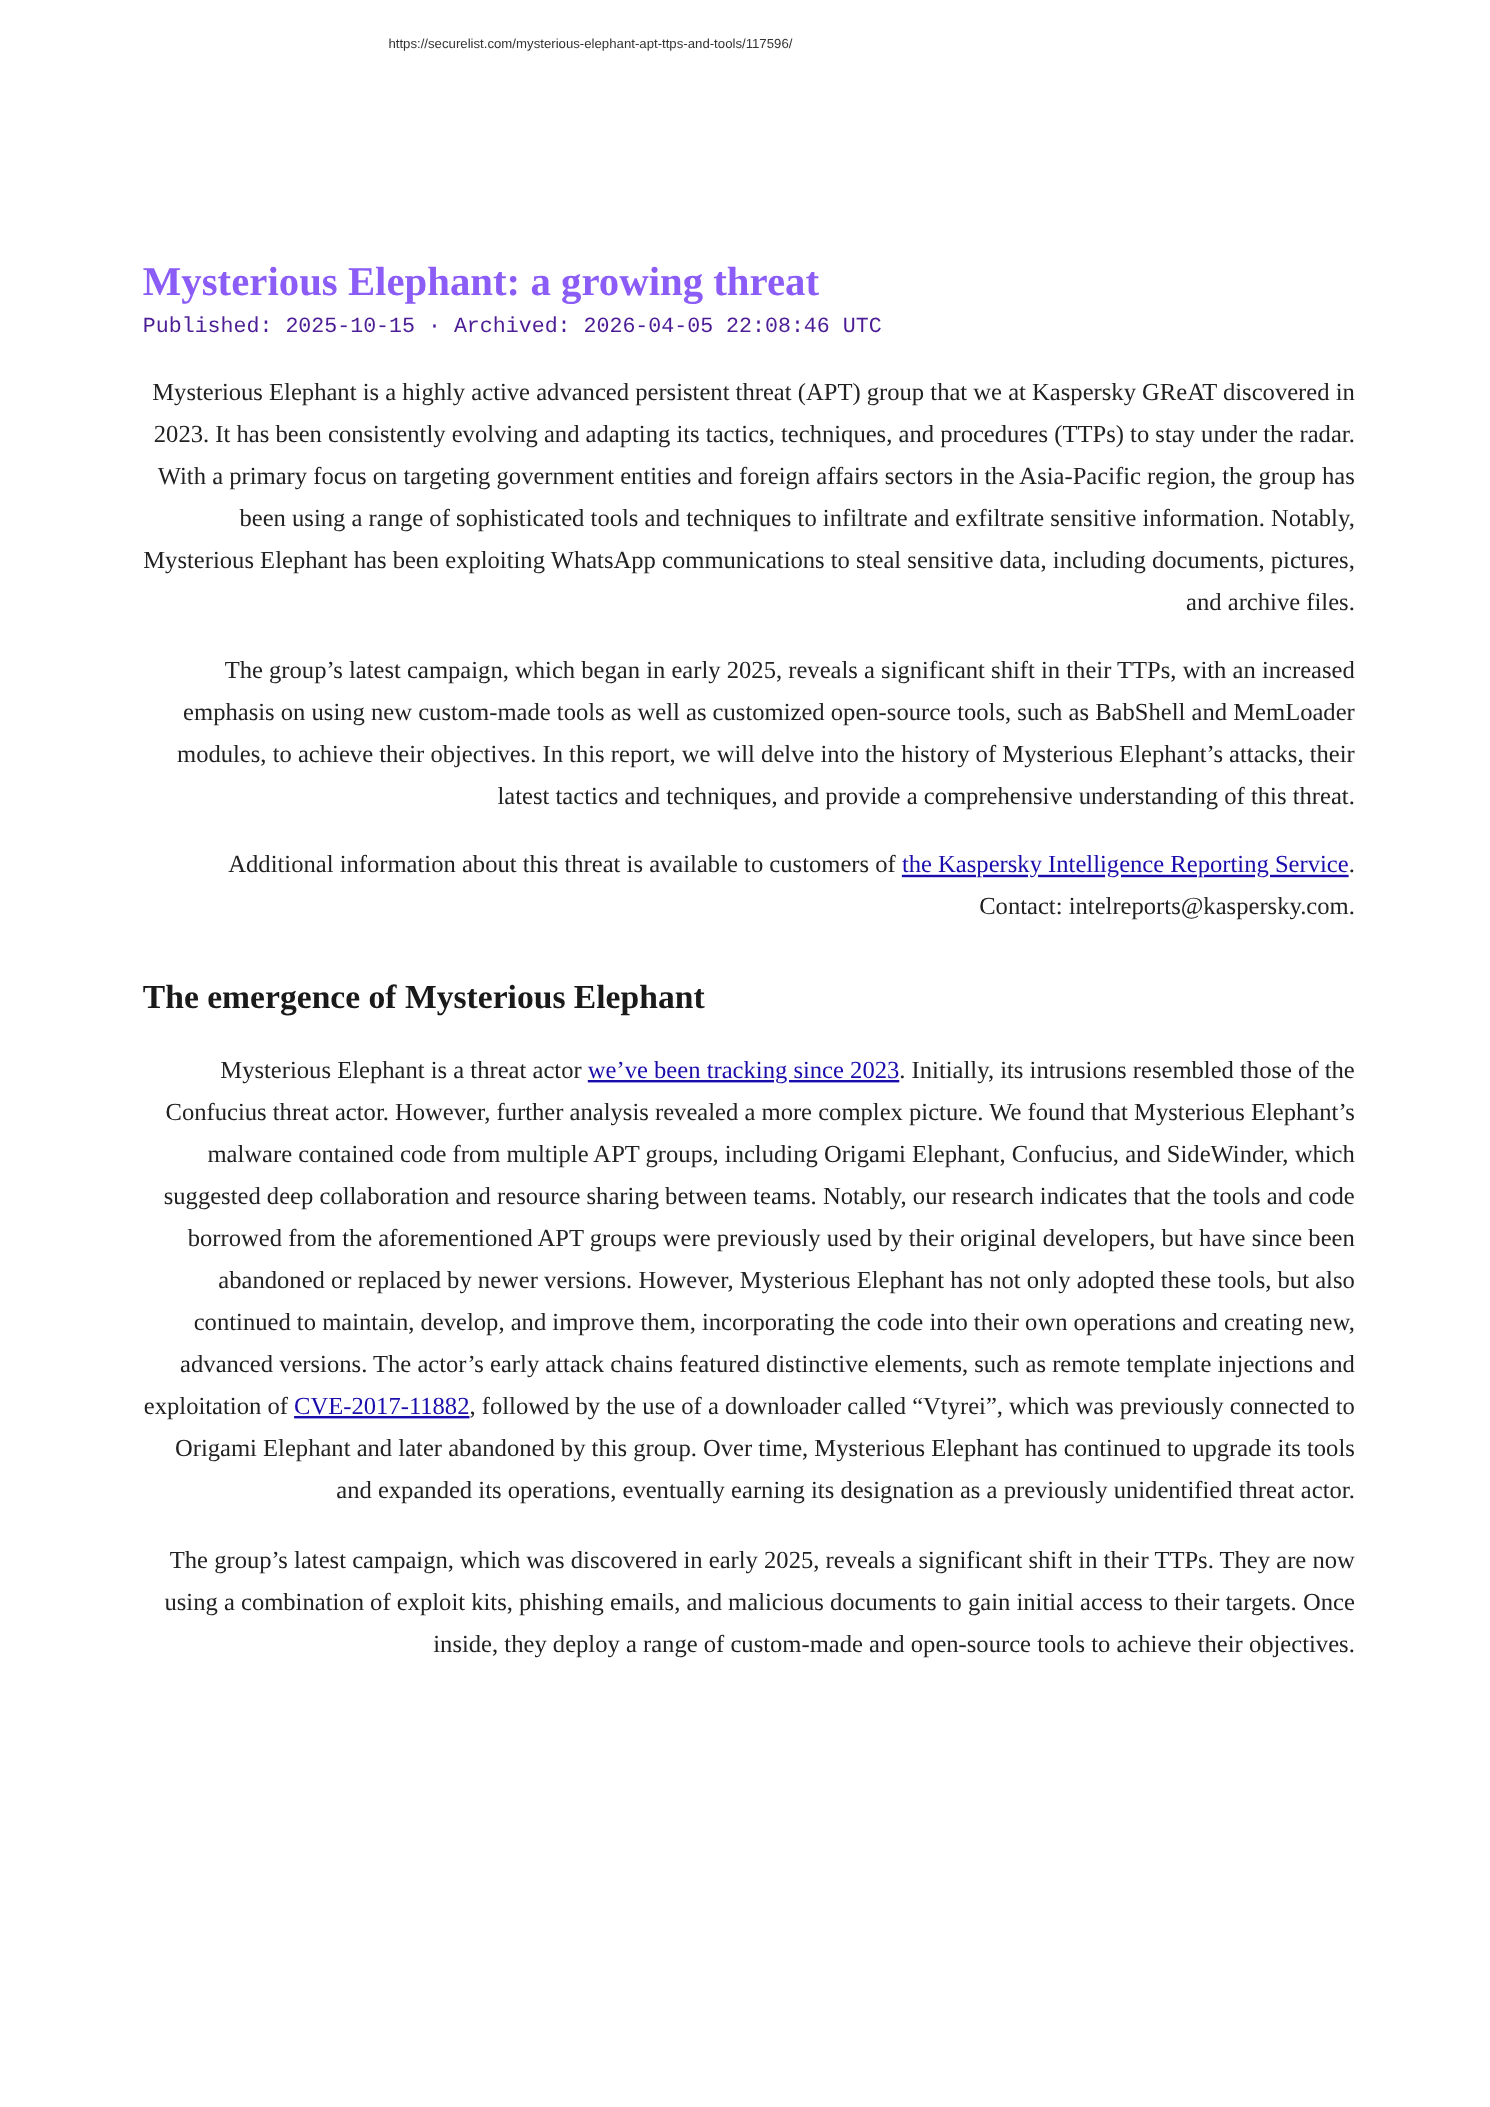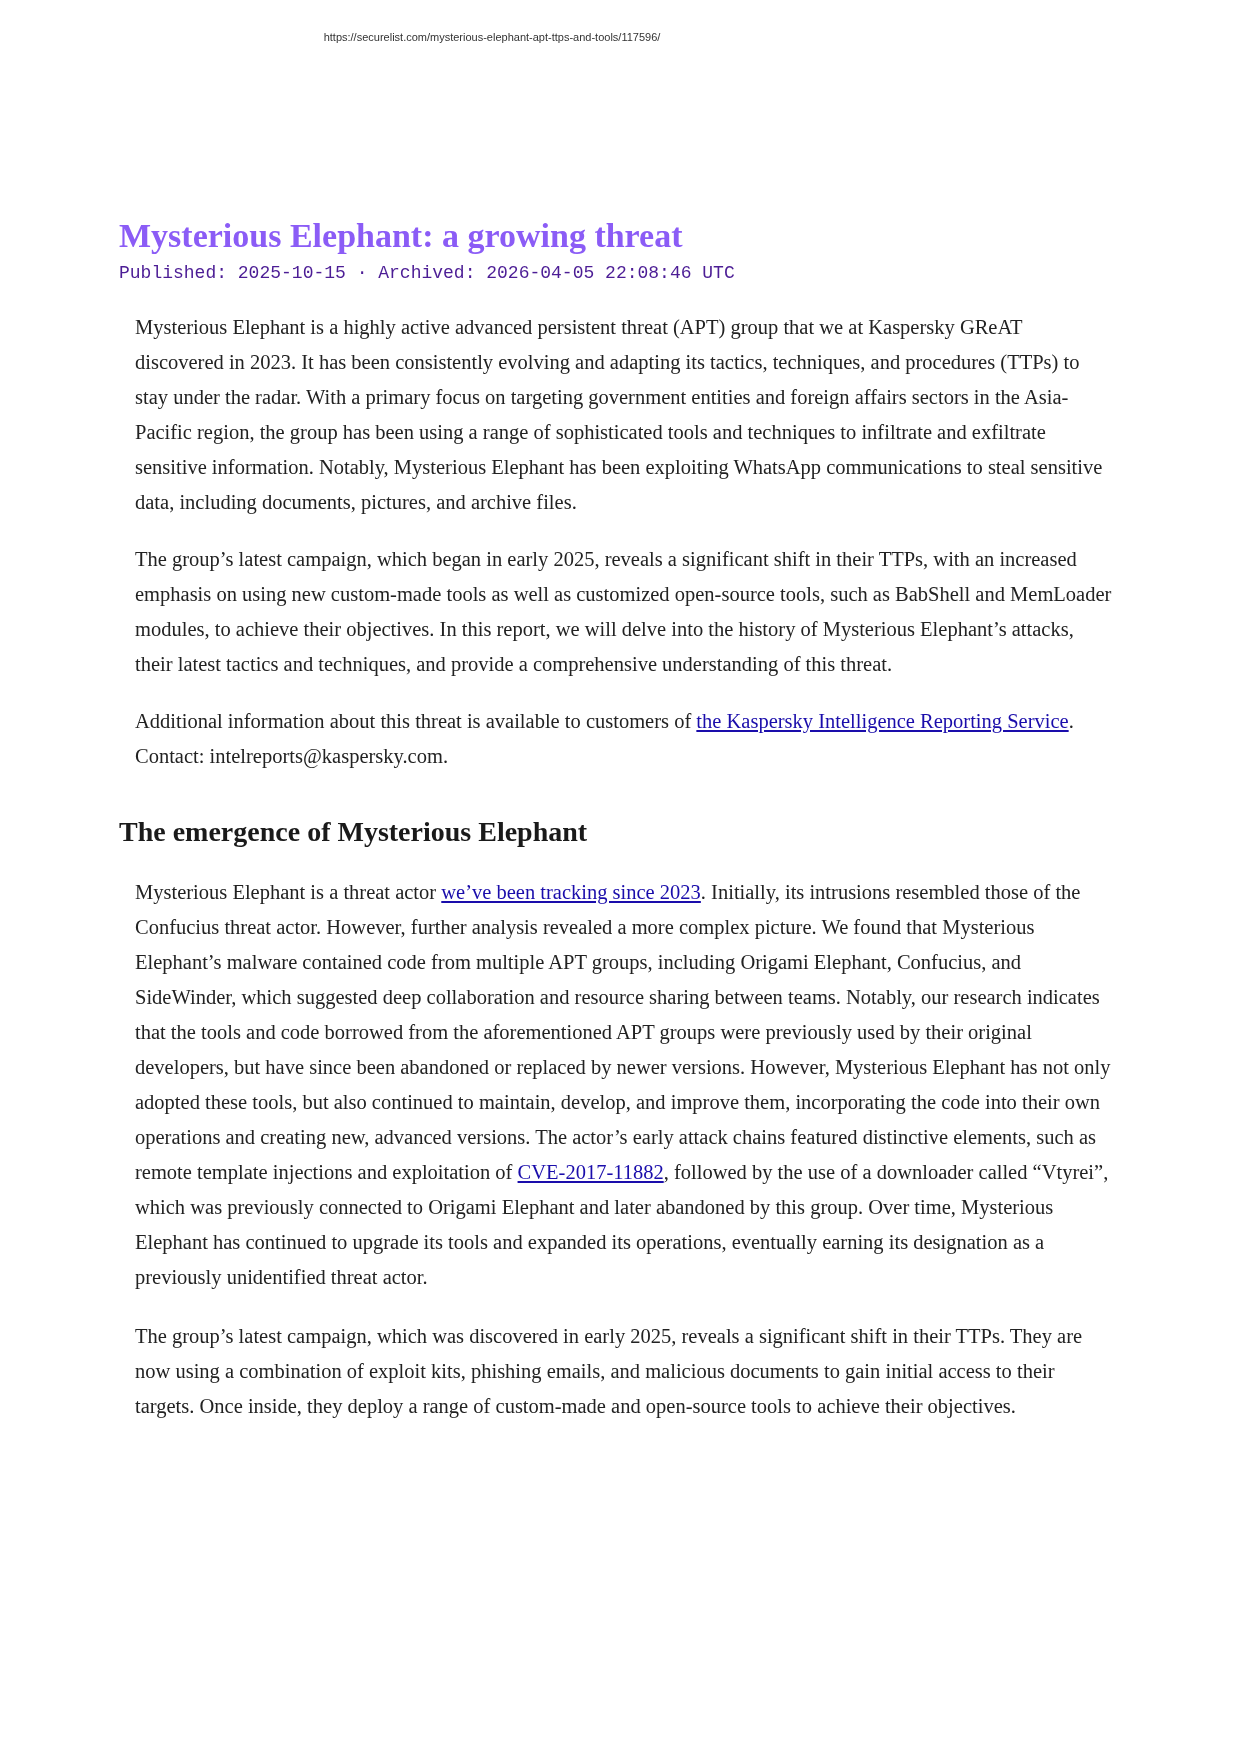--- a/index.html
+++ b/index.html
@@ -27,7 +27,7 @@
   .h2-intro { margin-top: 22px; }
   .h2-next { margin-top: 39px; }
   p {
-    font-size: 20.5px; line-height: 35px; margin: 16px; color: #222222;
+    font-size: 20.5px; line-height: 35px; margin: 0; color: #222222; text-align: right;
   }
   .p-first { margin-top: 24px; }
   .p-gap { margin-top: 22px; }

